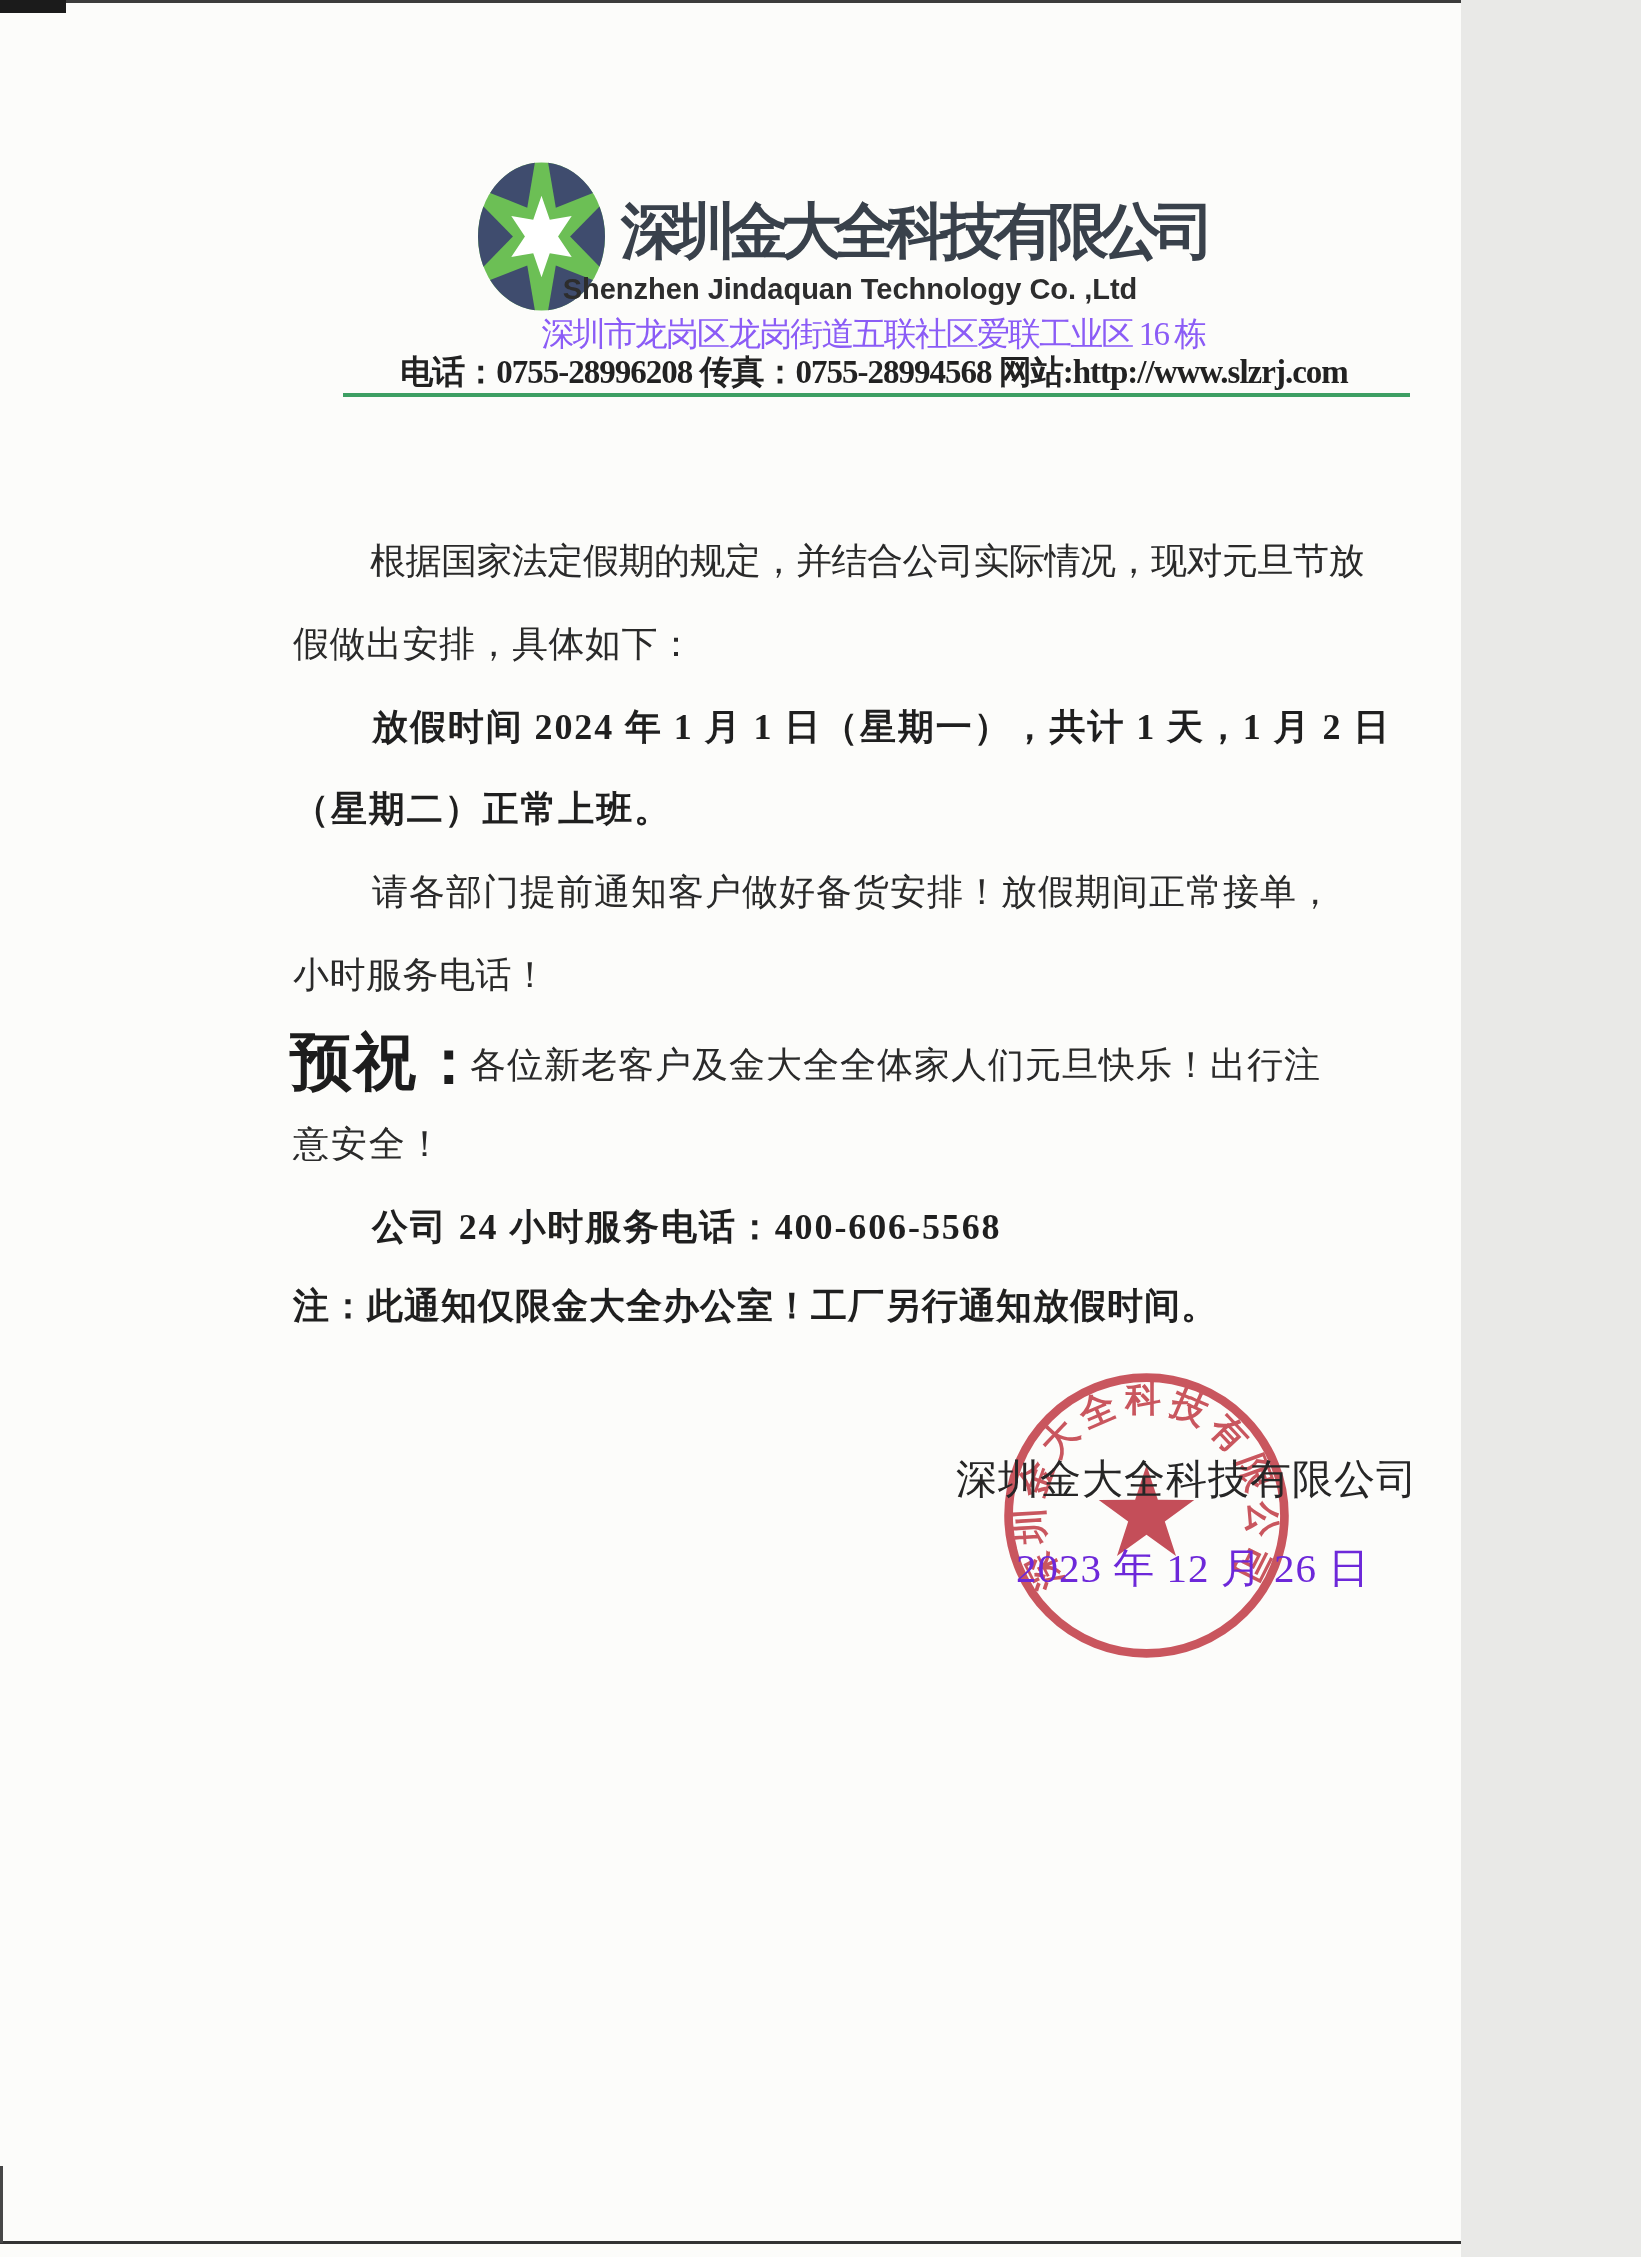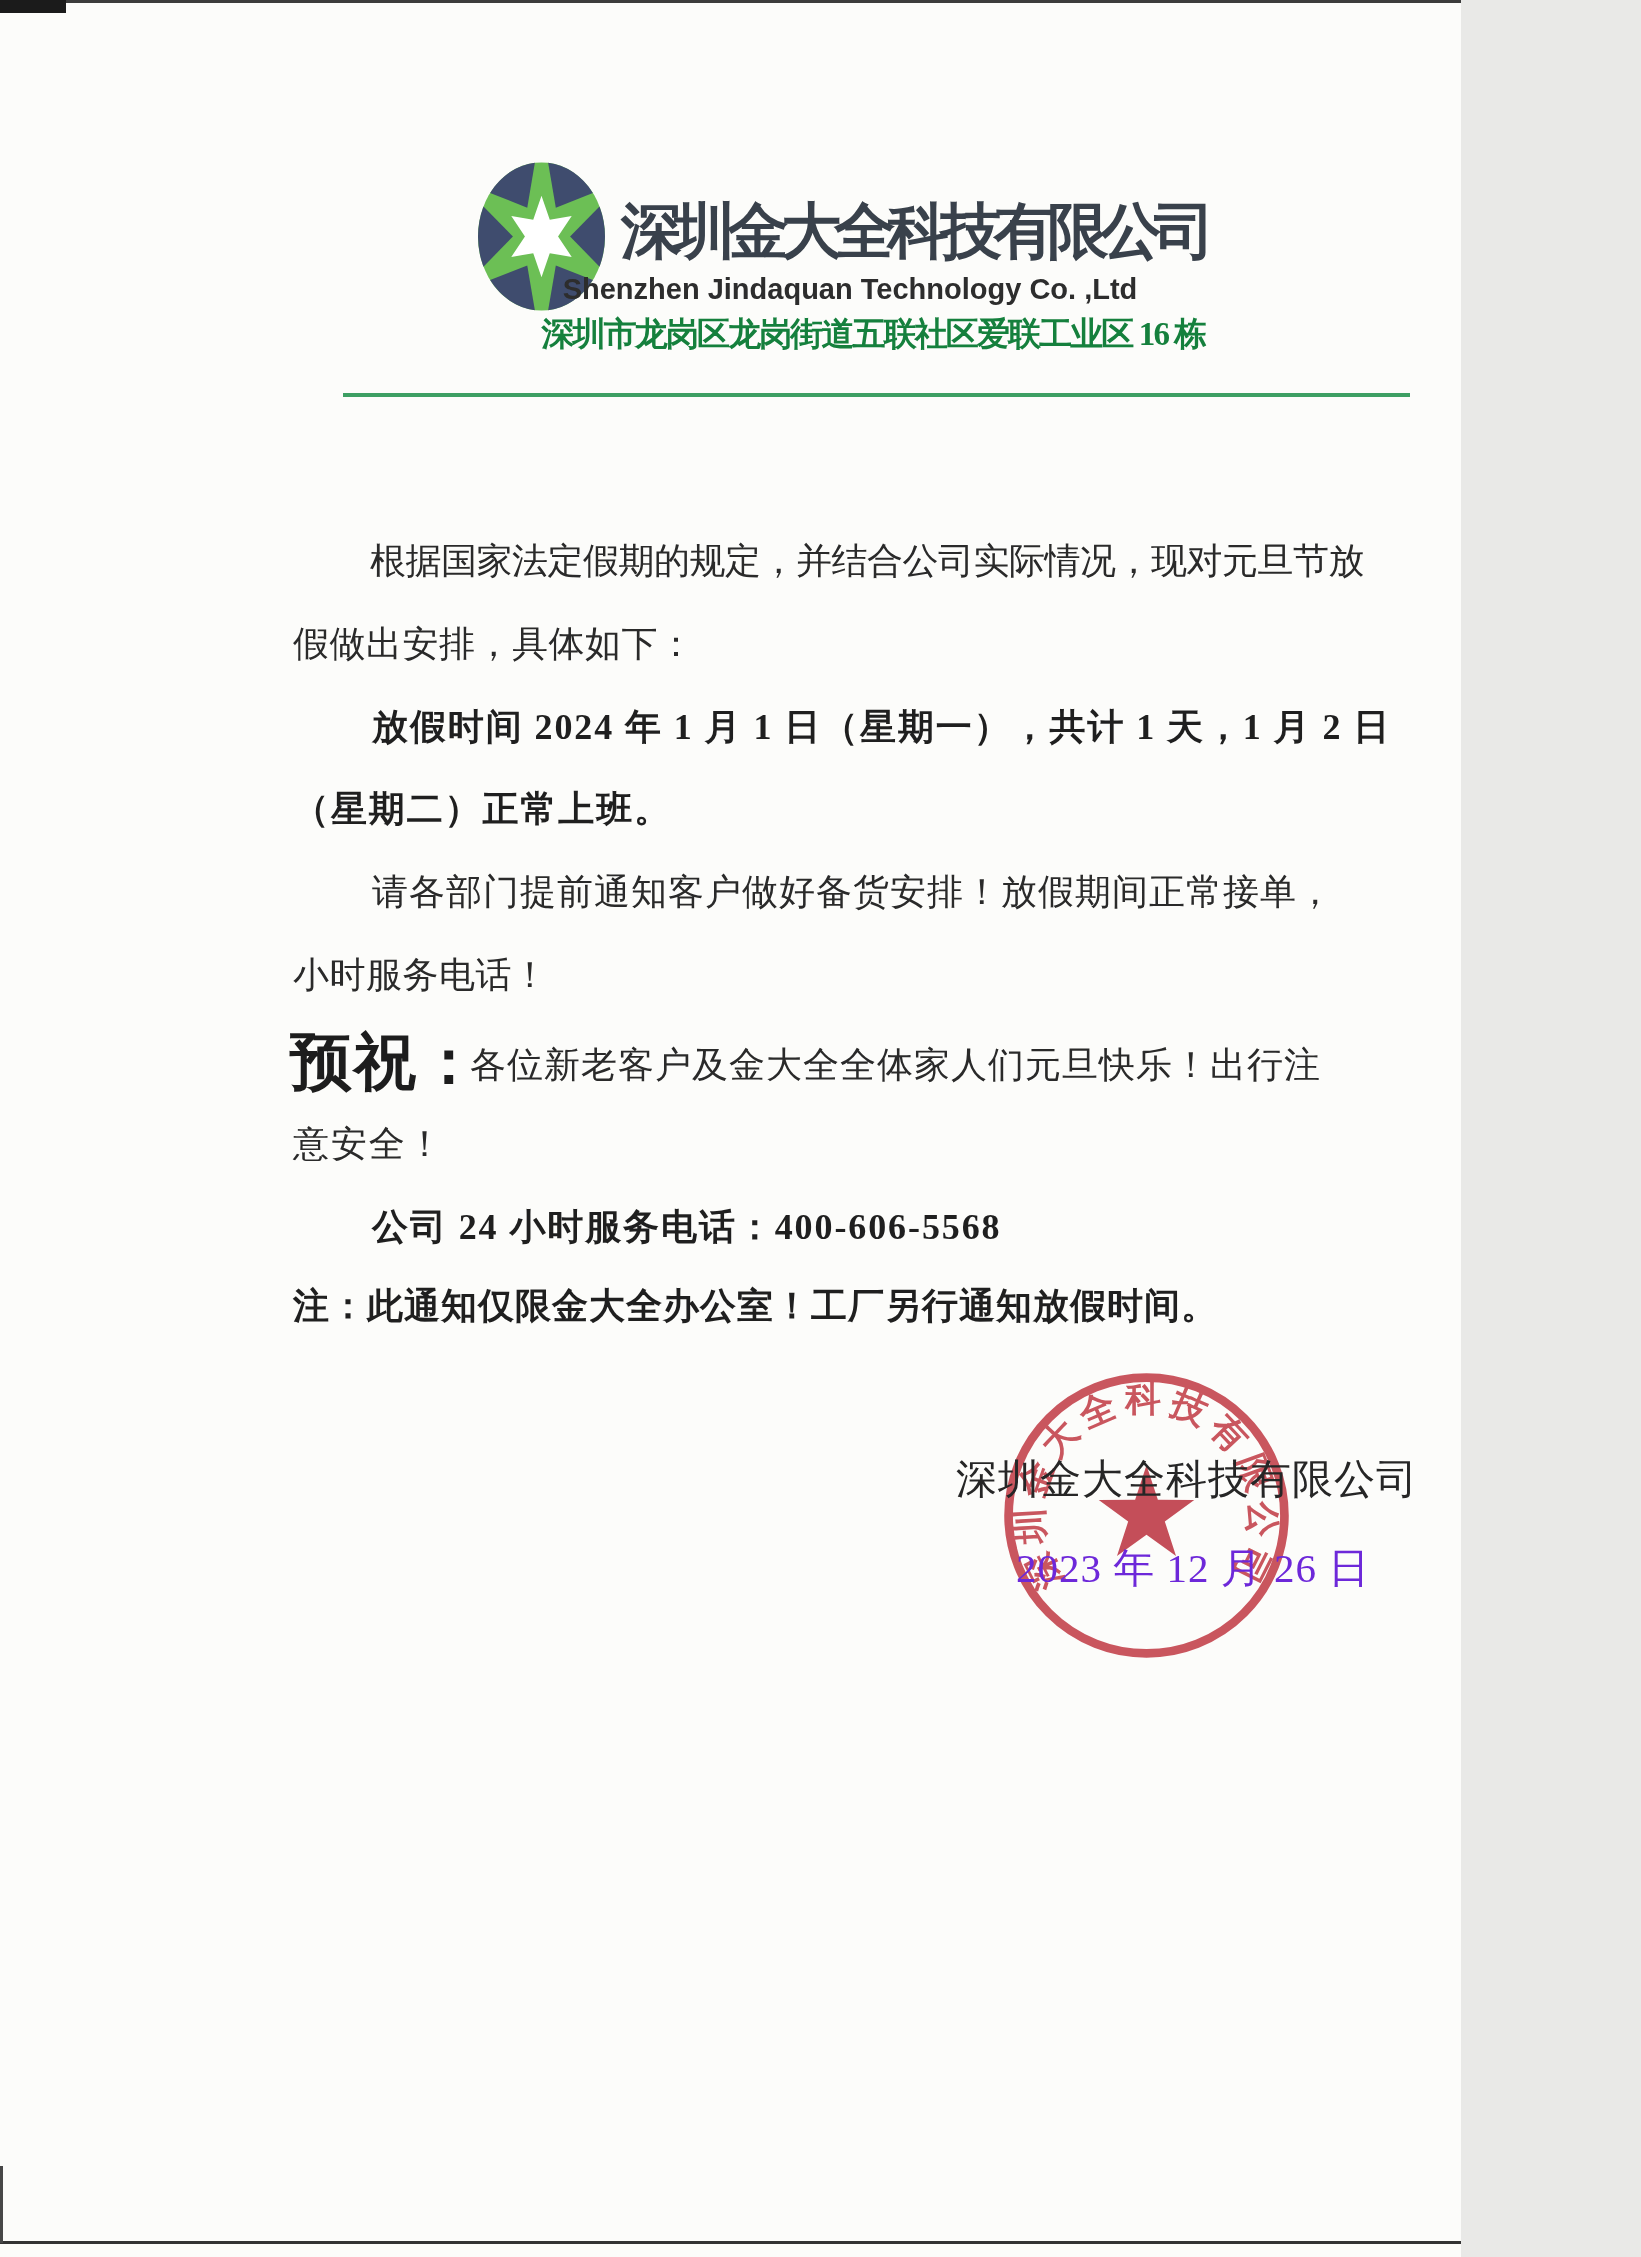--- a/index.html
+++ b/index.html
@@ -29,7 +29,7 @@
   }
   .company-address {
     position:absolute; left:328px; top:312px; width:1091px; text-align:center;
-    font-size:33px; font-weight:bold; letter-spacing:-1.9px; white-space:nowrap; color:#15803d;
+    font-size:33px; font-weight:normal; letter-spacing:-1.9px; white-space:nowrap; color:#8b5cf6;
   }
   .company-contact {
     position:absolute; left:319px; top:350px; width:1110px; text-align:center;

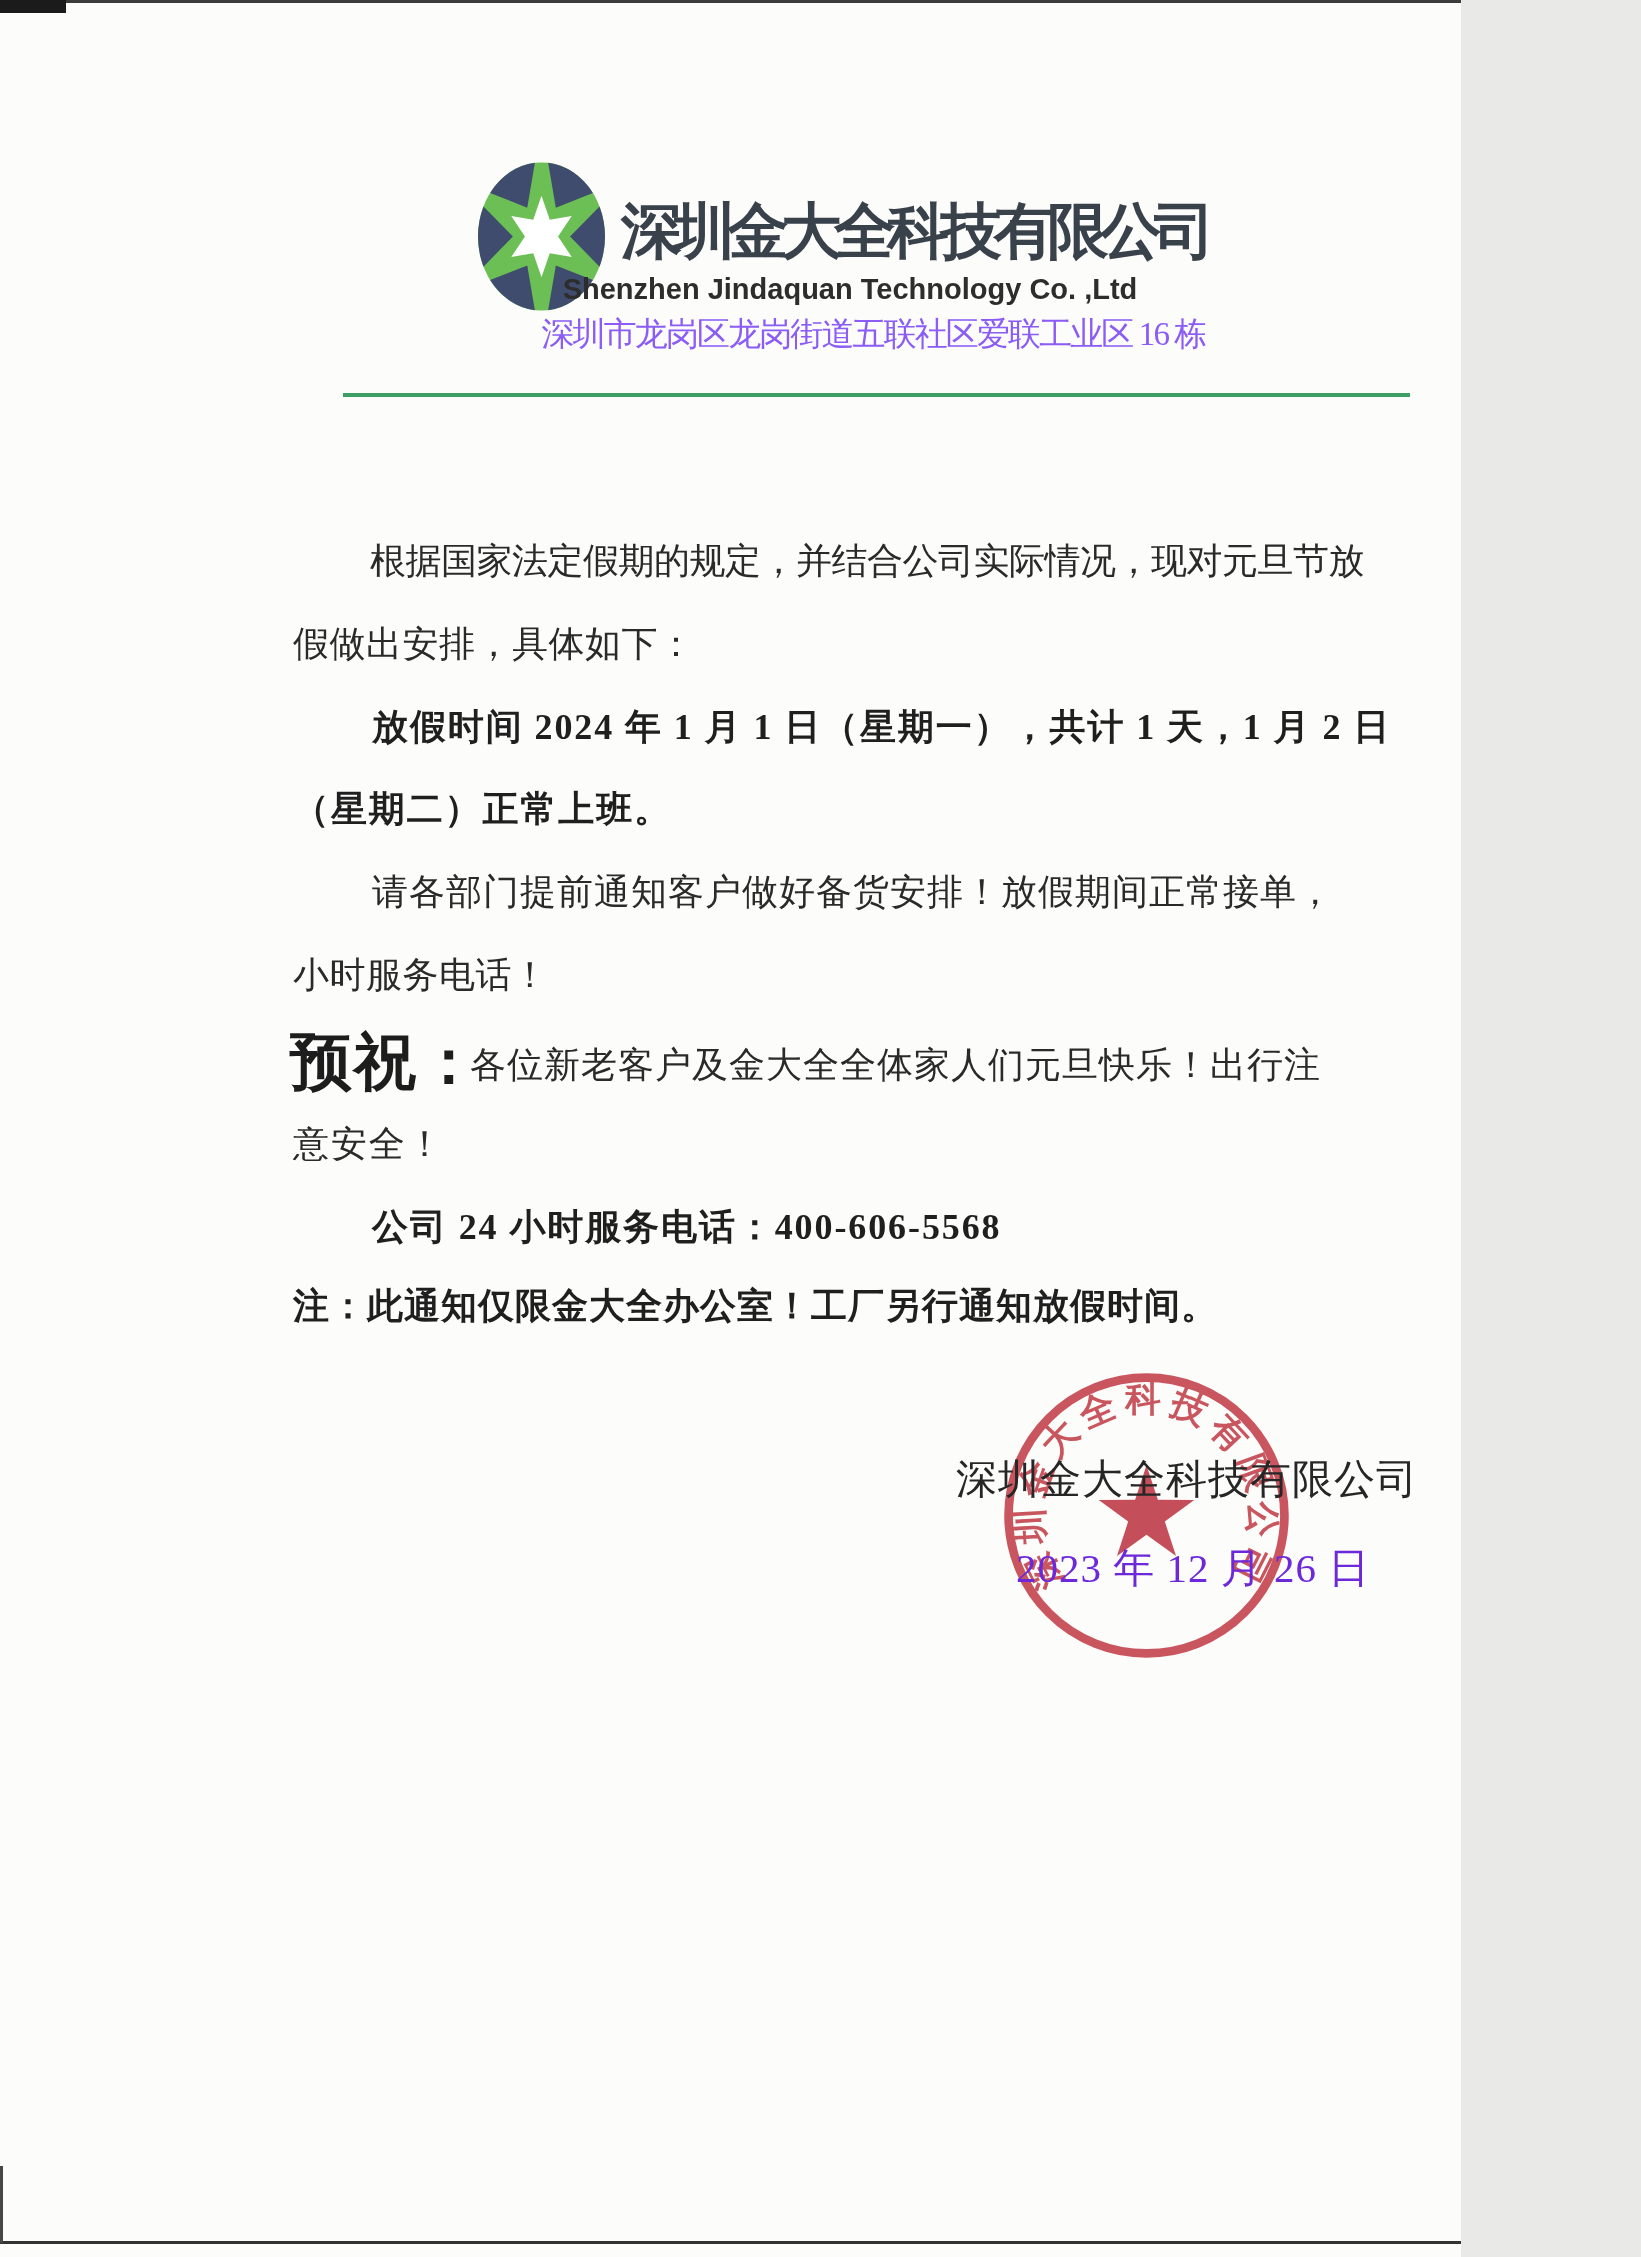--- a/index.html
+++ b/index.html
@@ -82,6 +82,7 @@
   <div class="company-title">深圳金大全科技有限公司</div>
   <div class="company-en">Shenzhen Jindaquan Technology Co. ,Ltd</div>
   <div class="company-address">深圳市龙岗区龙岗街道五联社区爱联工业区 16 栋</div>
+  <div class="company-contact">电话：0755-28996208 传真：0755-28994568 网站:http://www.slzrj.com</div>
   <div class="header-rule"></div>
 
   <div class="line l-p1a">根据国家法定假期的规定，并结合公司实际情况，现对元旦节放</div>

